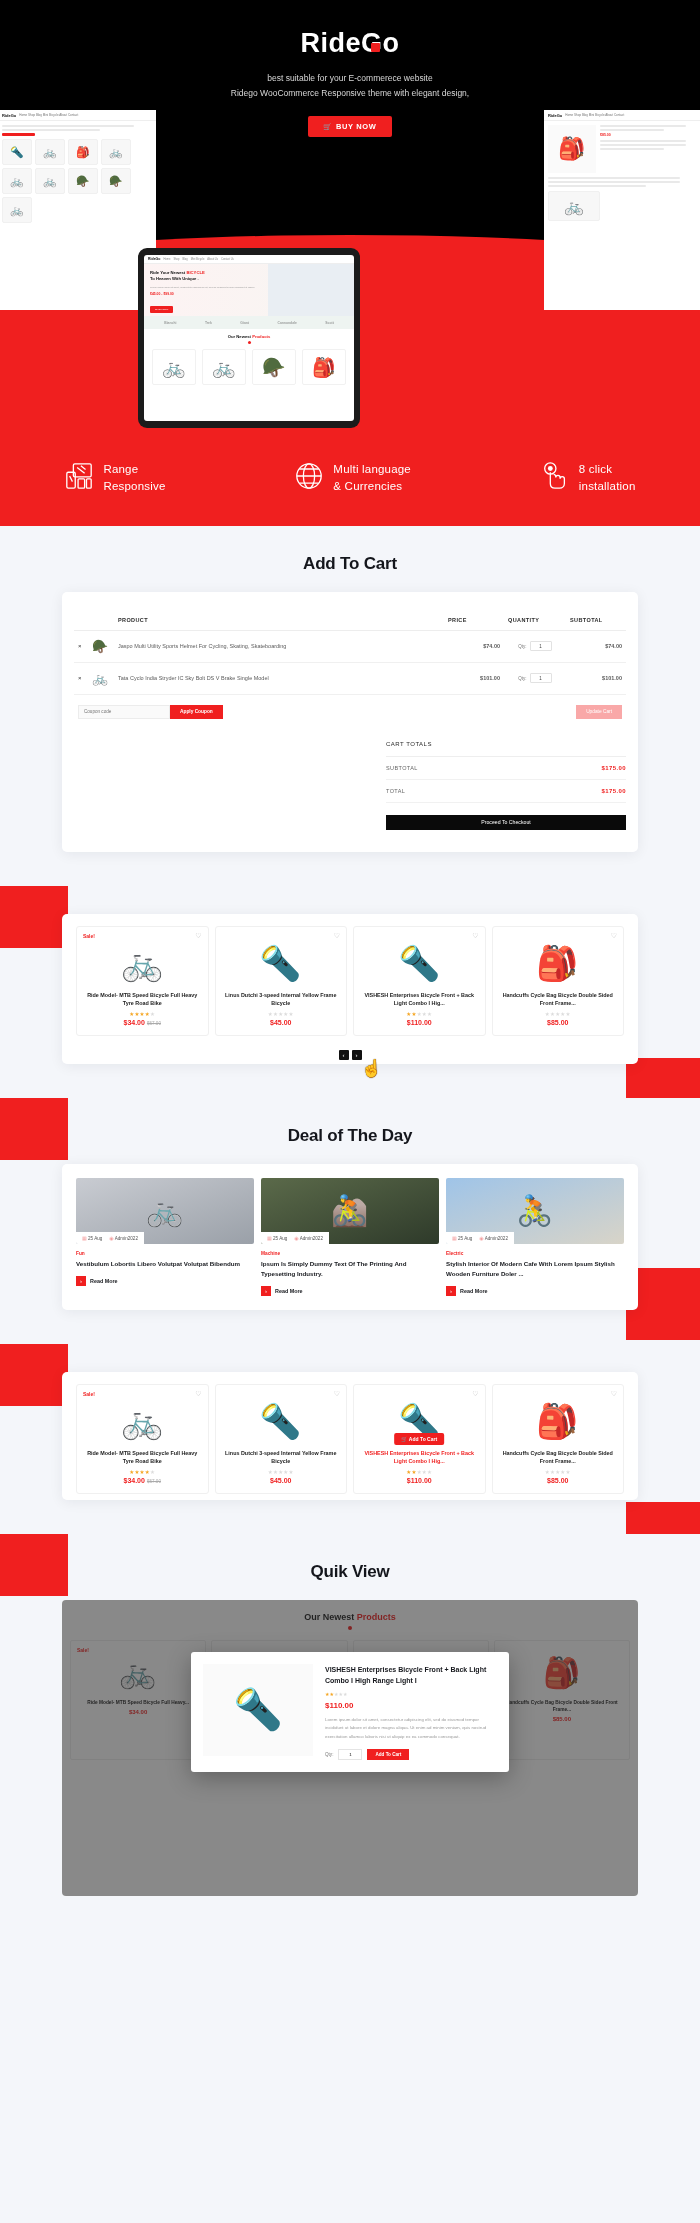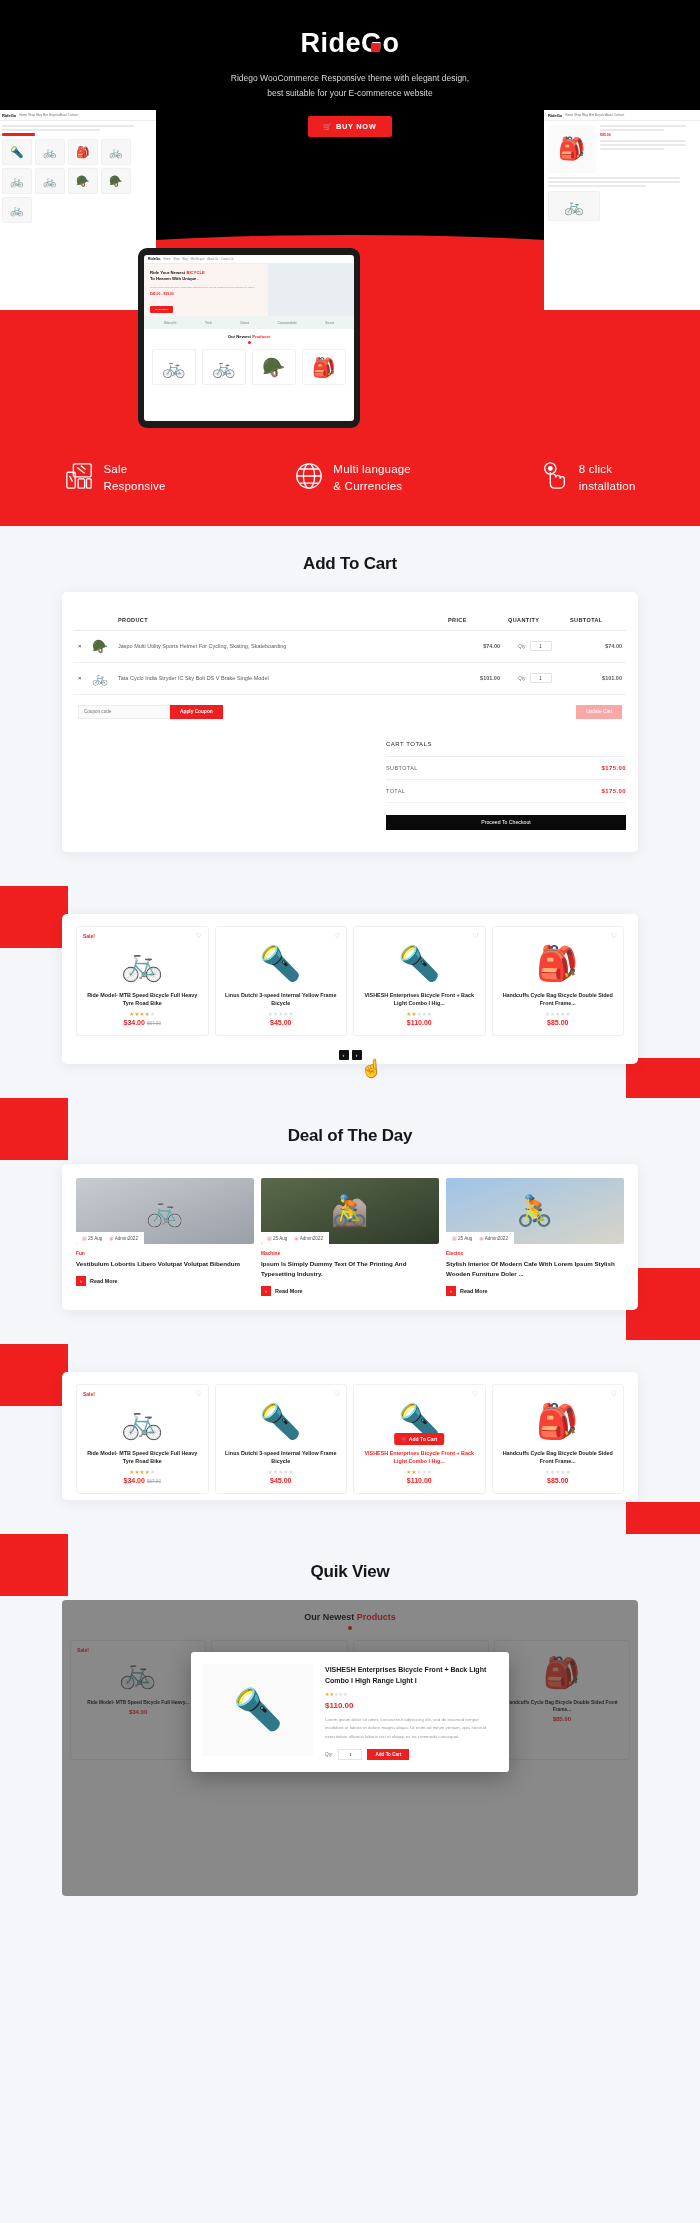--- a/index.html
+++ b/index.html
@@ -164,8 +164,8 @@
   <div class="hero">
     <div class="logo"><span>Ride</span><span class="g">G</span><span>o</span></div>
     <div class="tagline">
+      <div>best suitable for your E-commerece website</div>
       <div>Ridego WooCommerce Responsive theme with elegant design,</div>
-      <div>best suitable for your E-commerece website</div>
     </div>
     <div class="buynow-wrap">
       <button class="buynow"><span class="cart">🛒</span><span>BUY NOW</span></button>

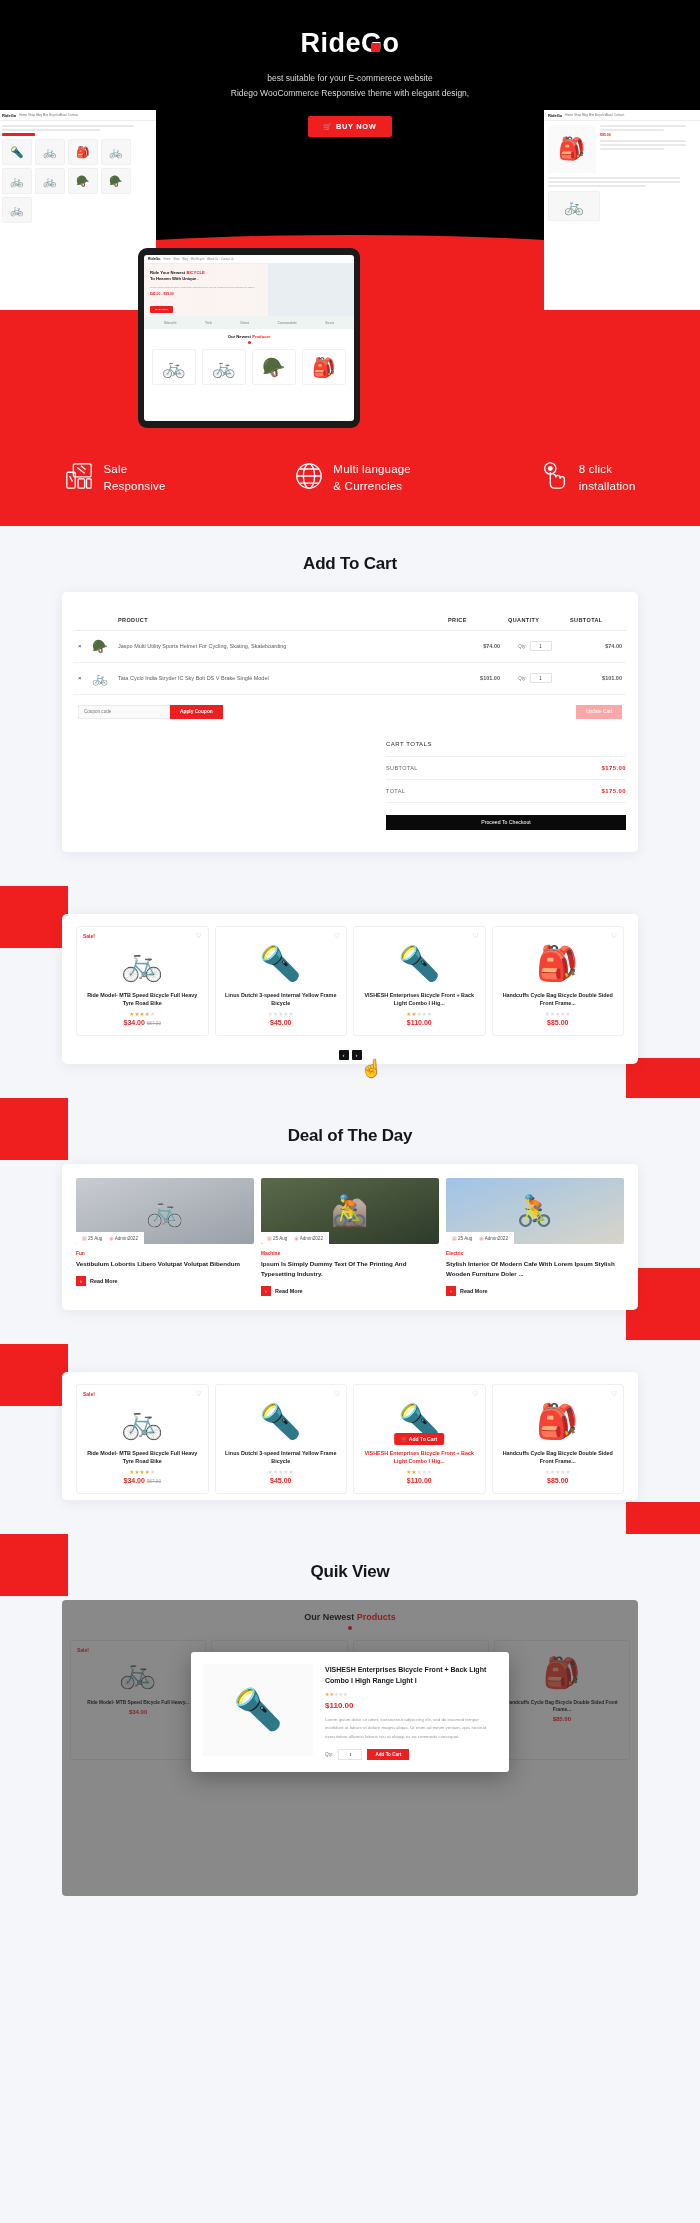--- a/index.html
+++ b/index.html
@@ -278,7 +278,7 @@
         </svg>
       </span>
       <span class="lbl">
-        <span>Sale</span><br>
+        <span>Range</span><br>
         <span>Responsive</span>
       </span>
     </div>

